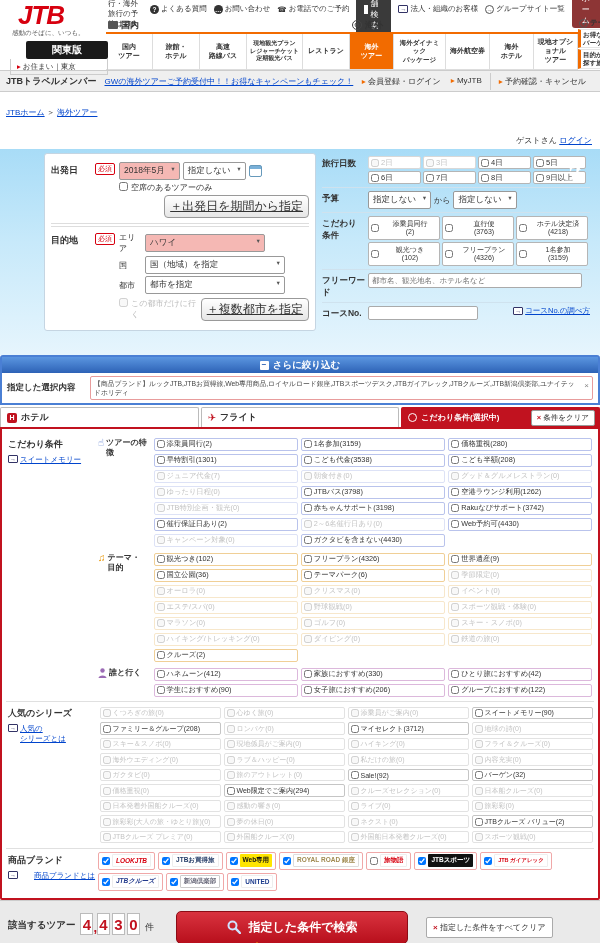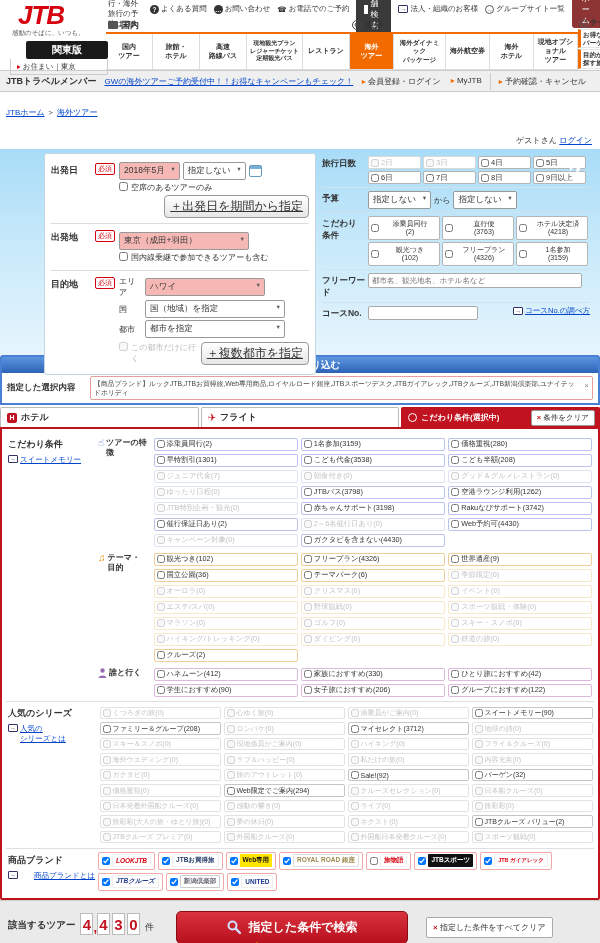--- a/index.html
+++ b/index.html
@@ -307,17 +307,6 @@
           </div>
         </div>
         <div class="fdiv"></div>
-        <div class="frow">
-          <span class="flabel">出発地</span>
-          <span class="req">必須</span>
-          <div style="flex:1">
-            <span class="sel pink" style="min-width:130px">東京（成田+羽田）</span>
-            <label class="cbrow">
-                <input type="checkbox" style="">
-                <span>国内線乗継で参加できるツアーも含む</span>
-              </label>
-          </div>
-        </div>
         <div class="fdiv"></div>
         <div class="frow">
           <span class="flabel">目的地</span>

